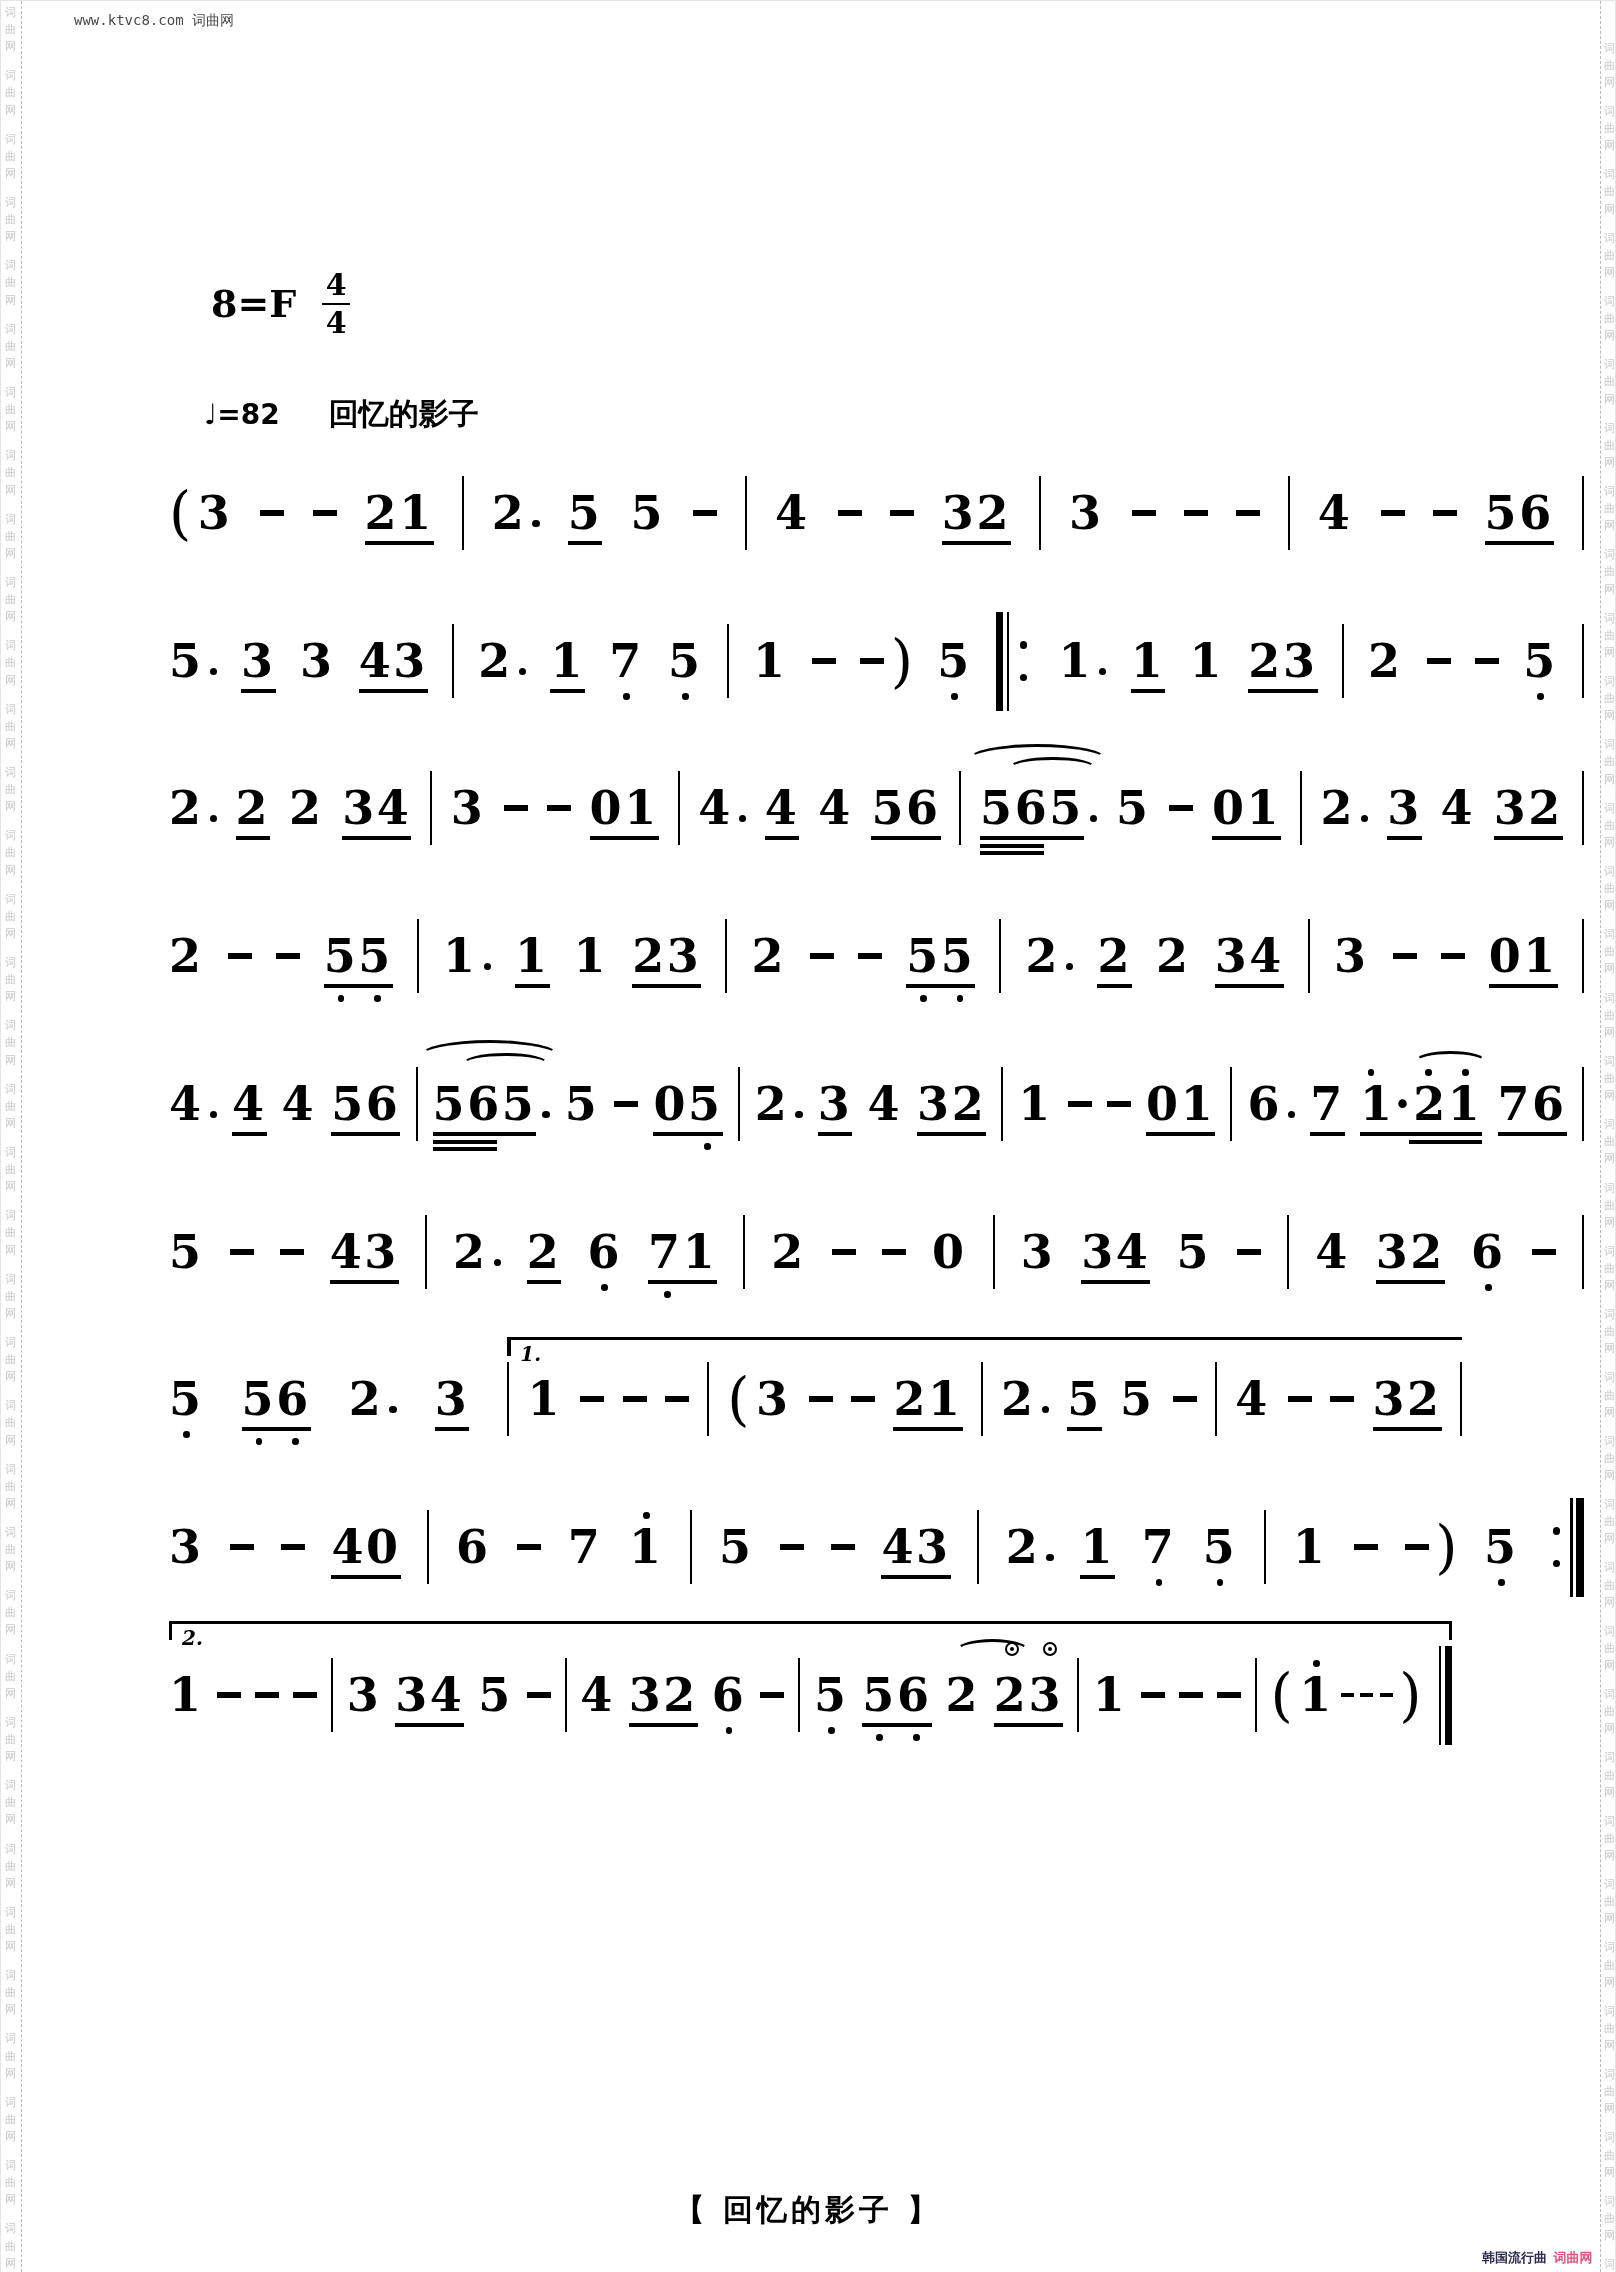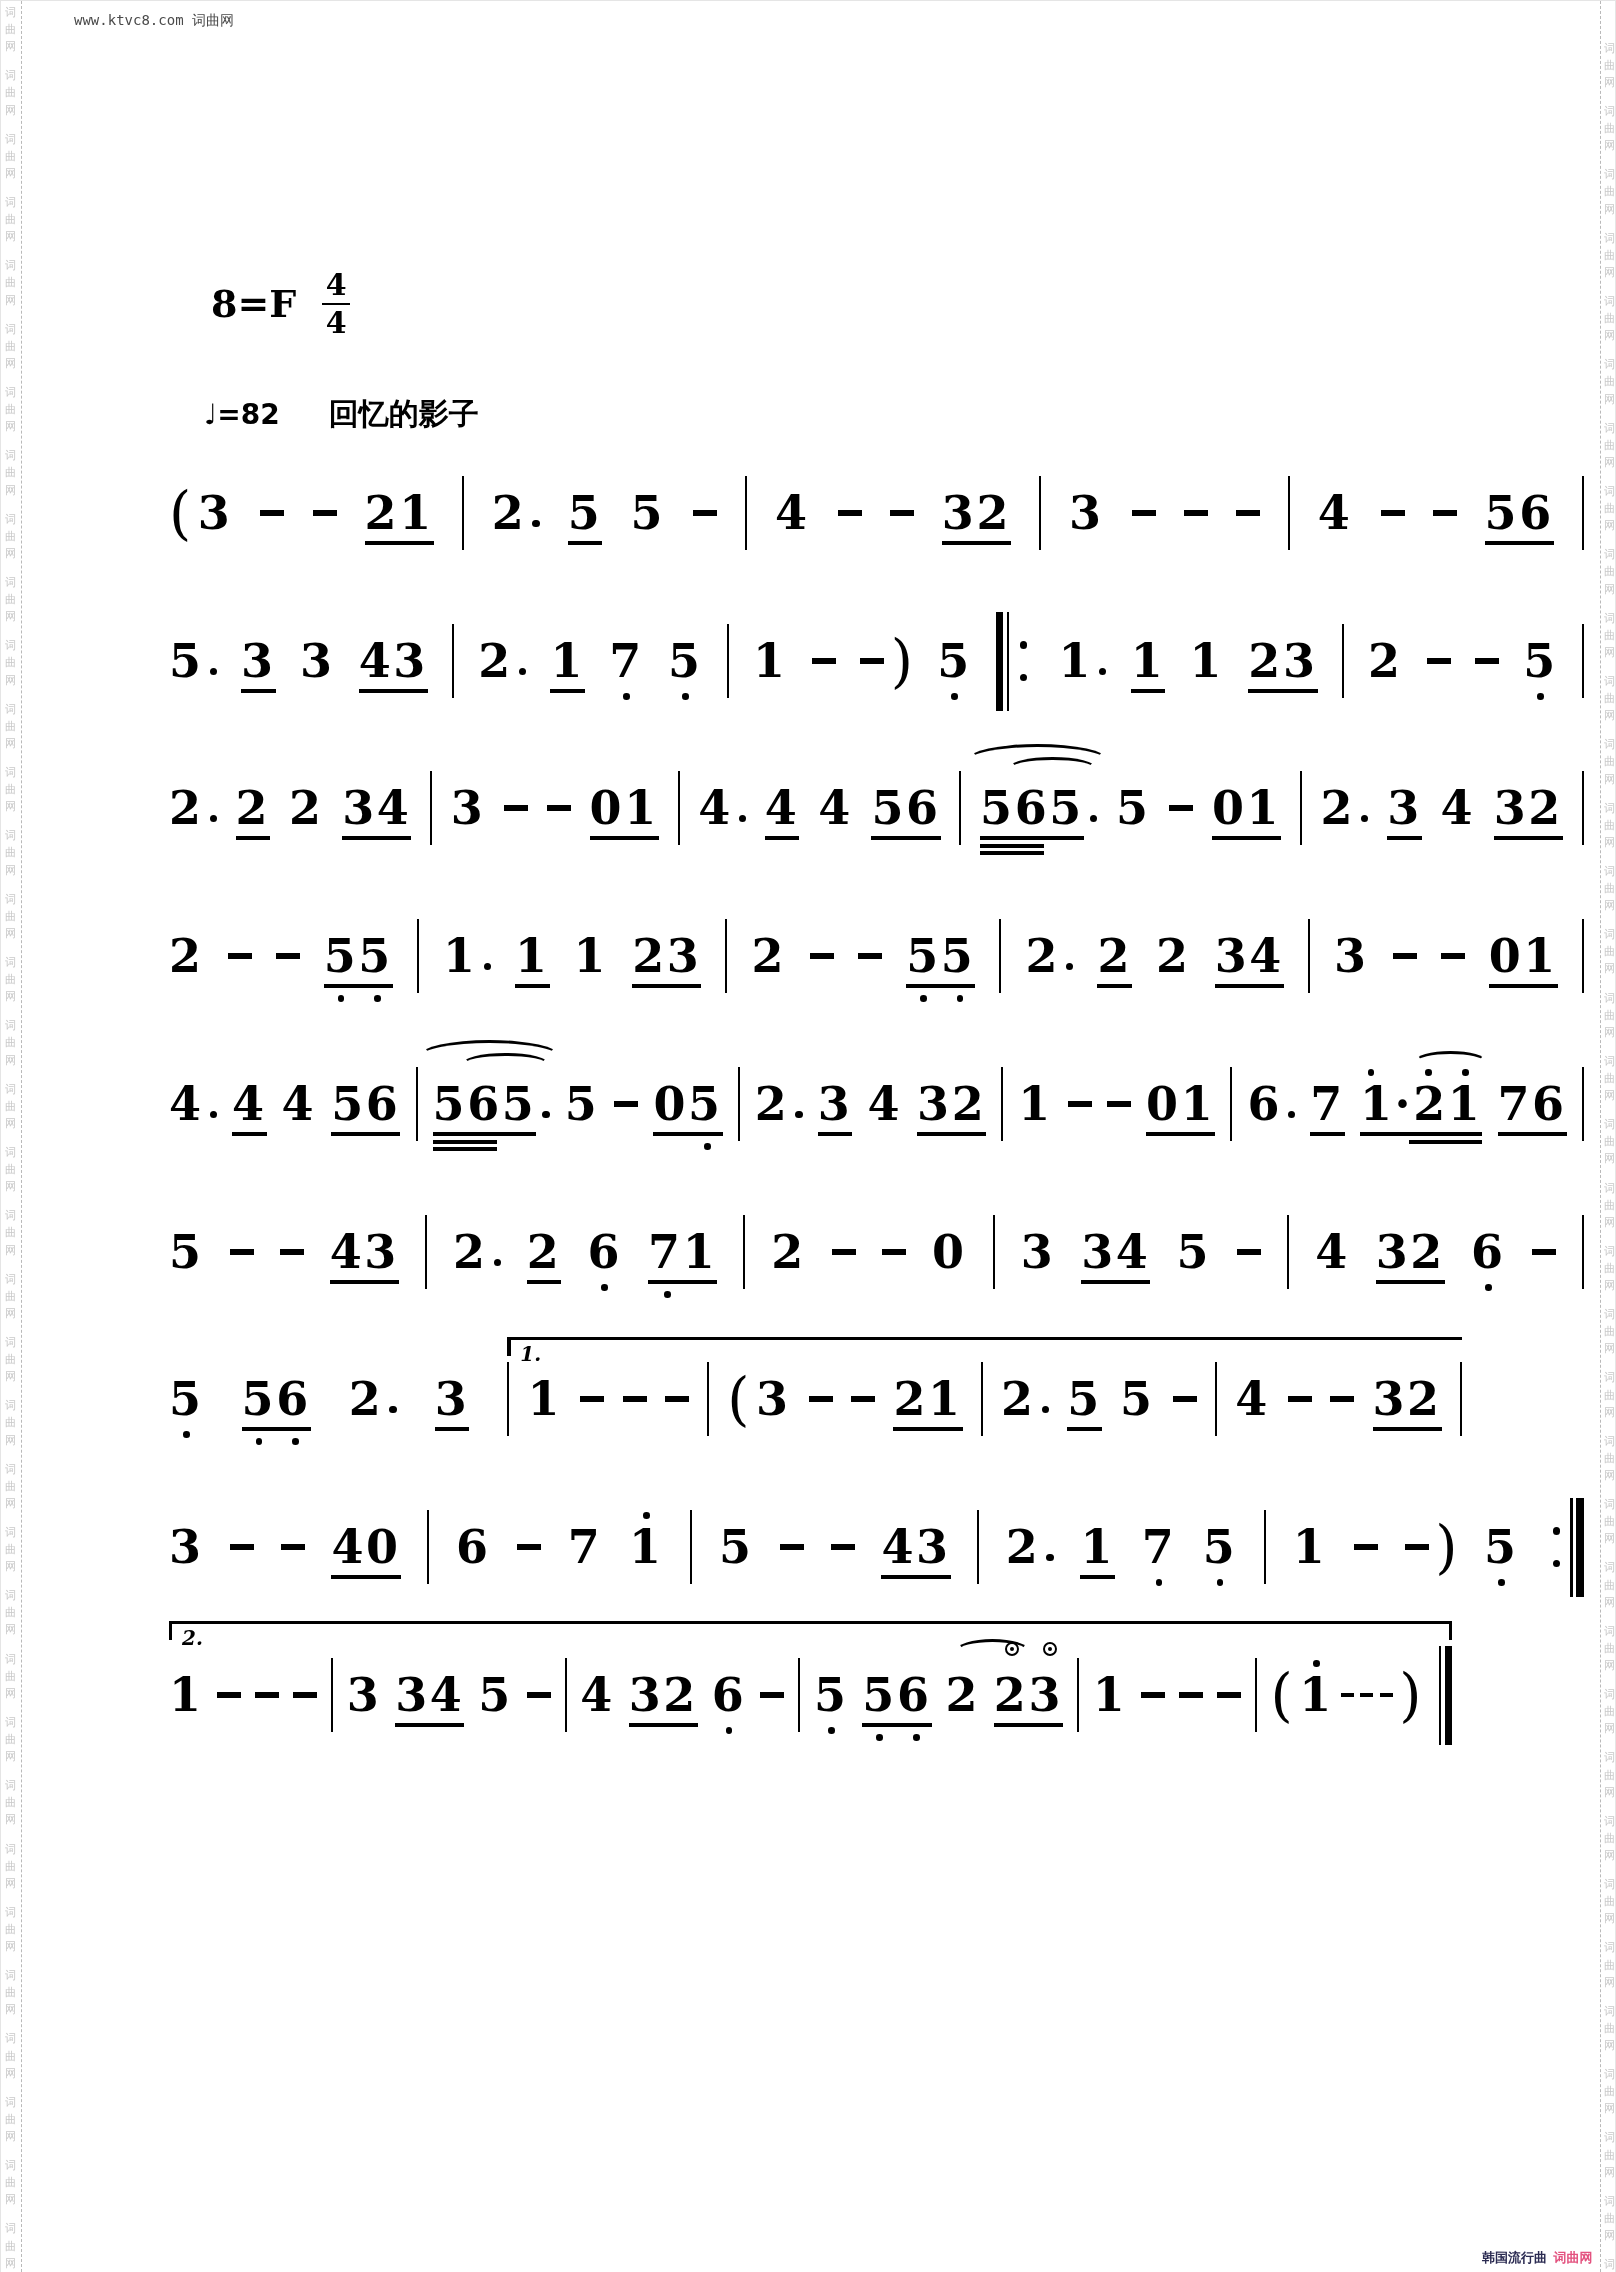--- a/index.html
+++ b/index.html
@@ -1230,6 +1230,7 @@
       </div>
     </div>
 
+  <div class="footer-title">【  回忆的影子  】</div>
 
   <div class="source">
     <span>韩国流行曲</span><span class="site">词曲网</span>

